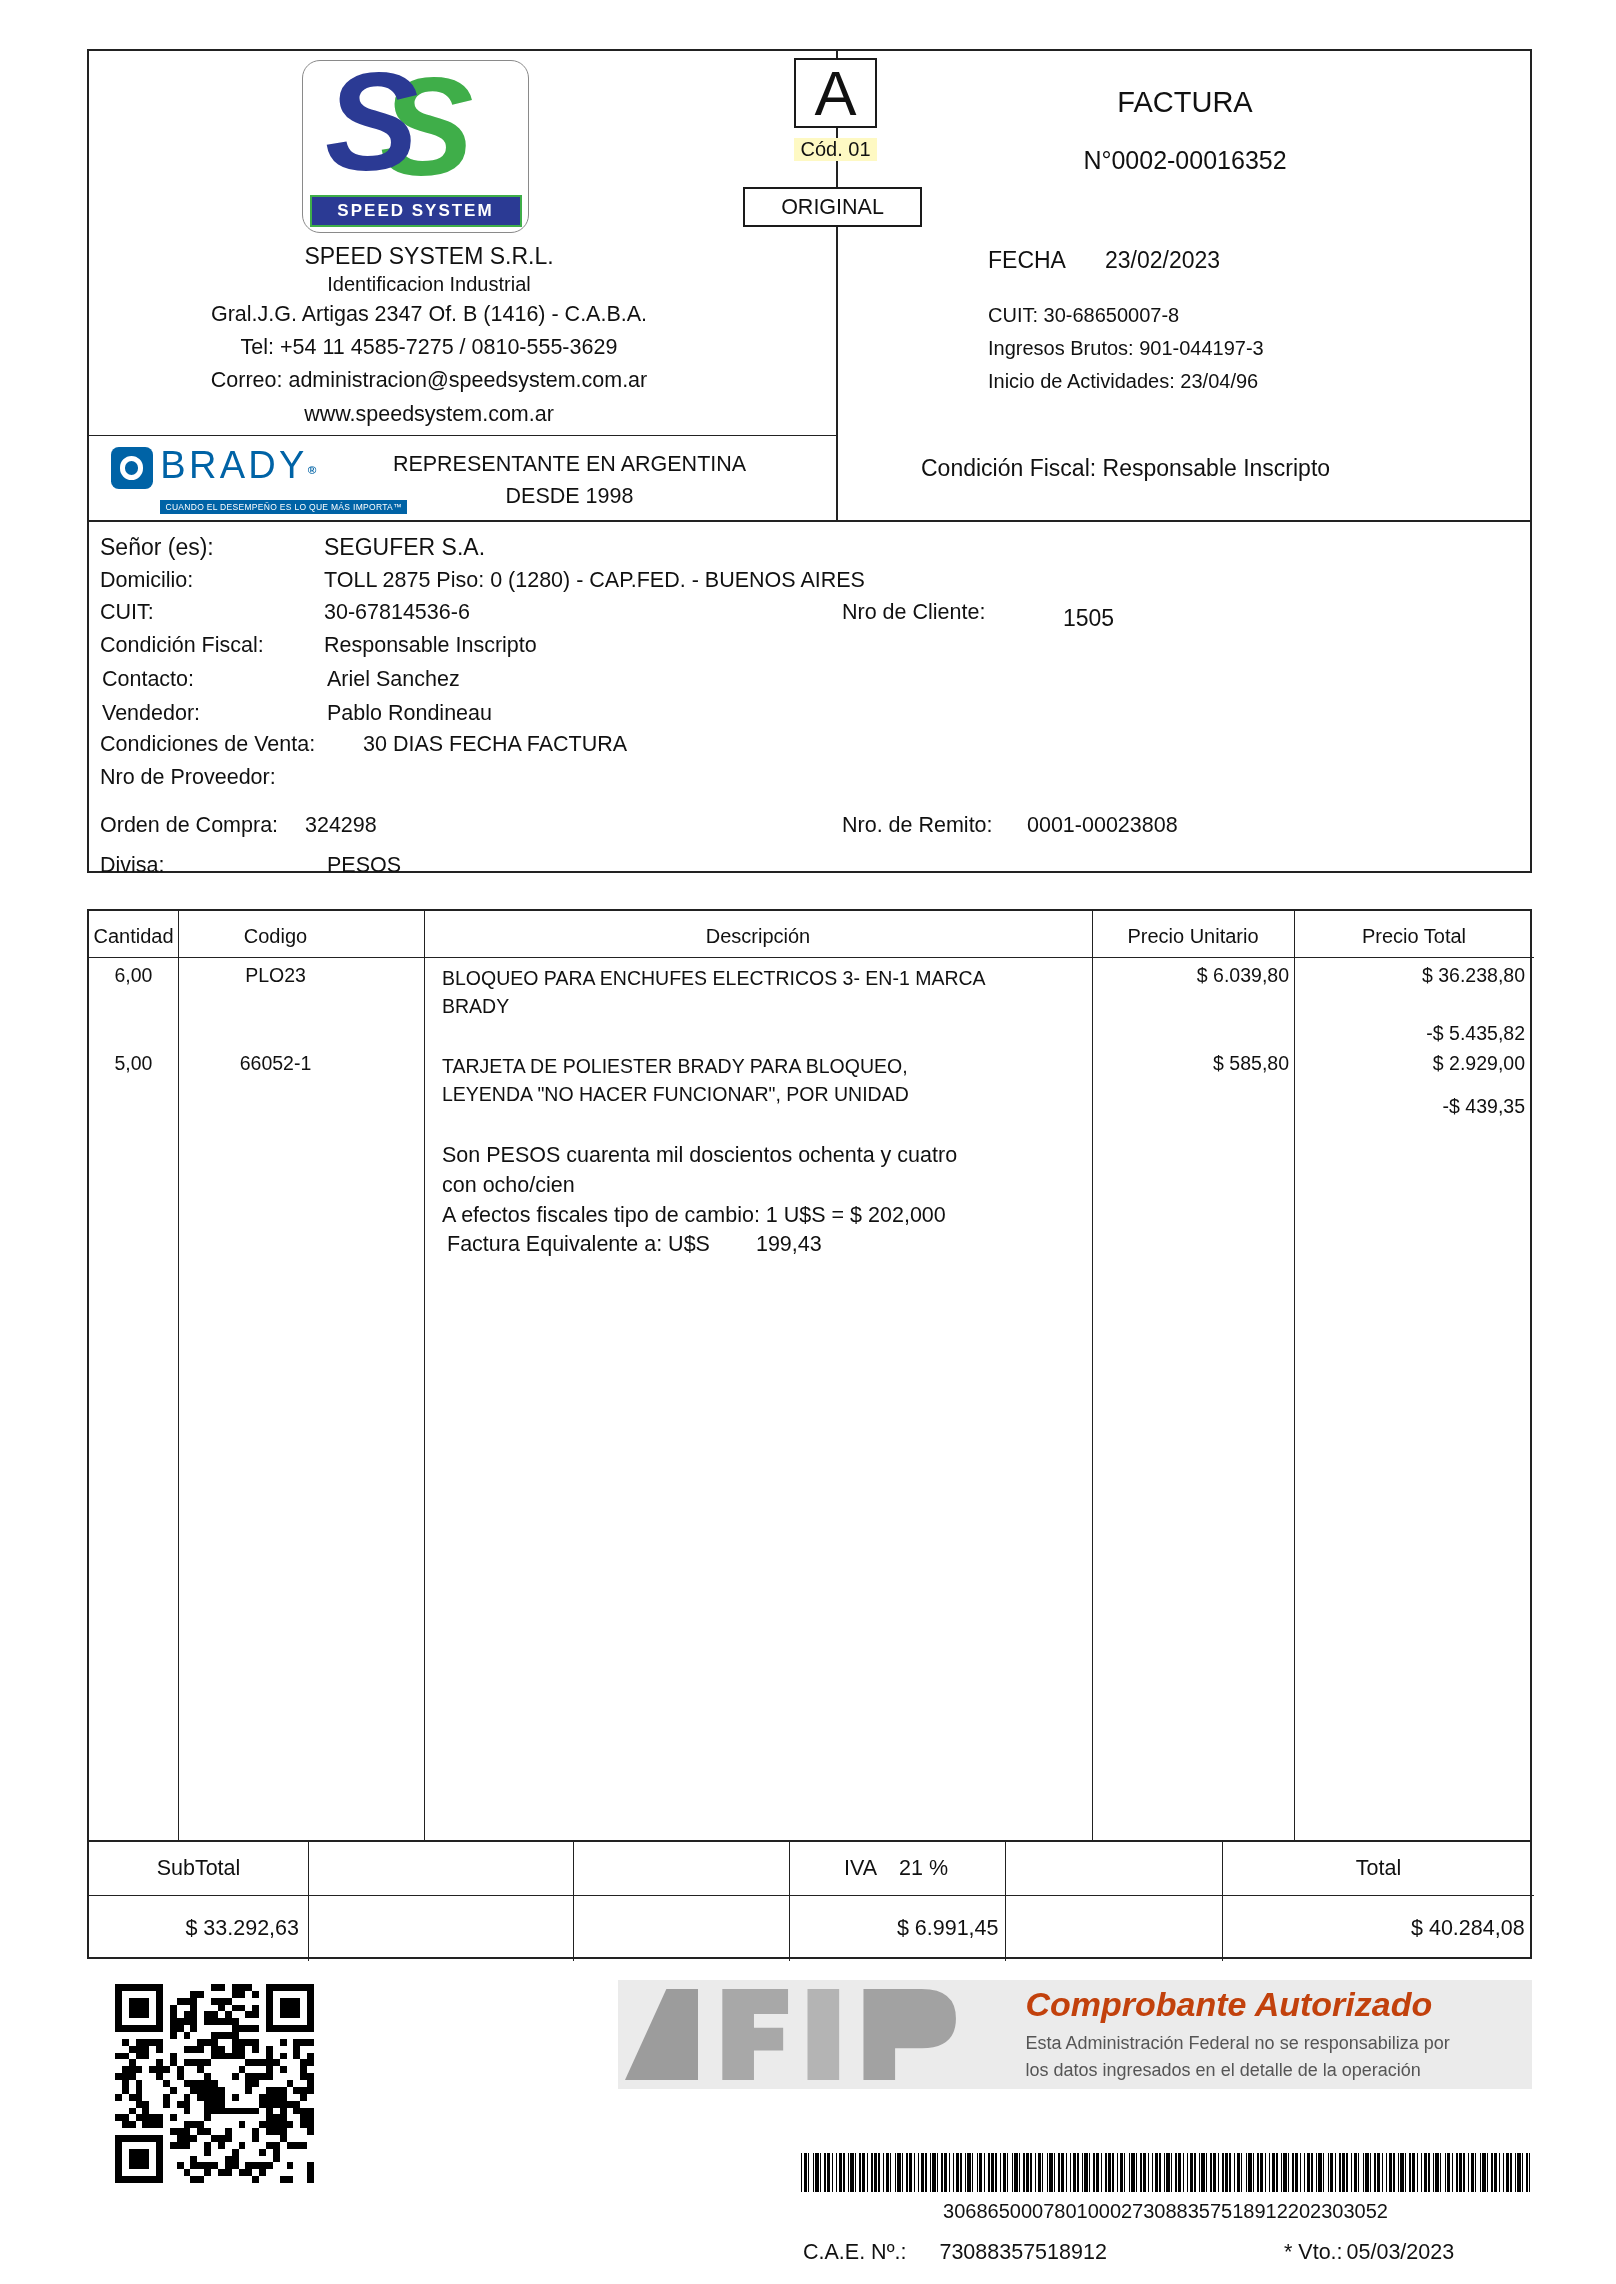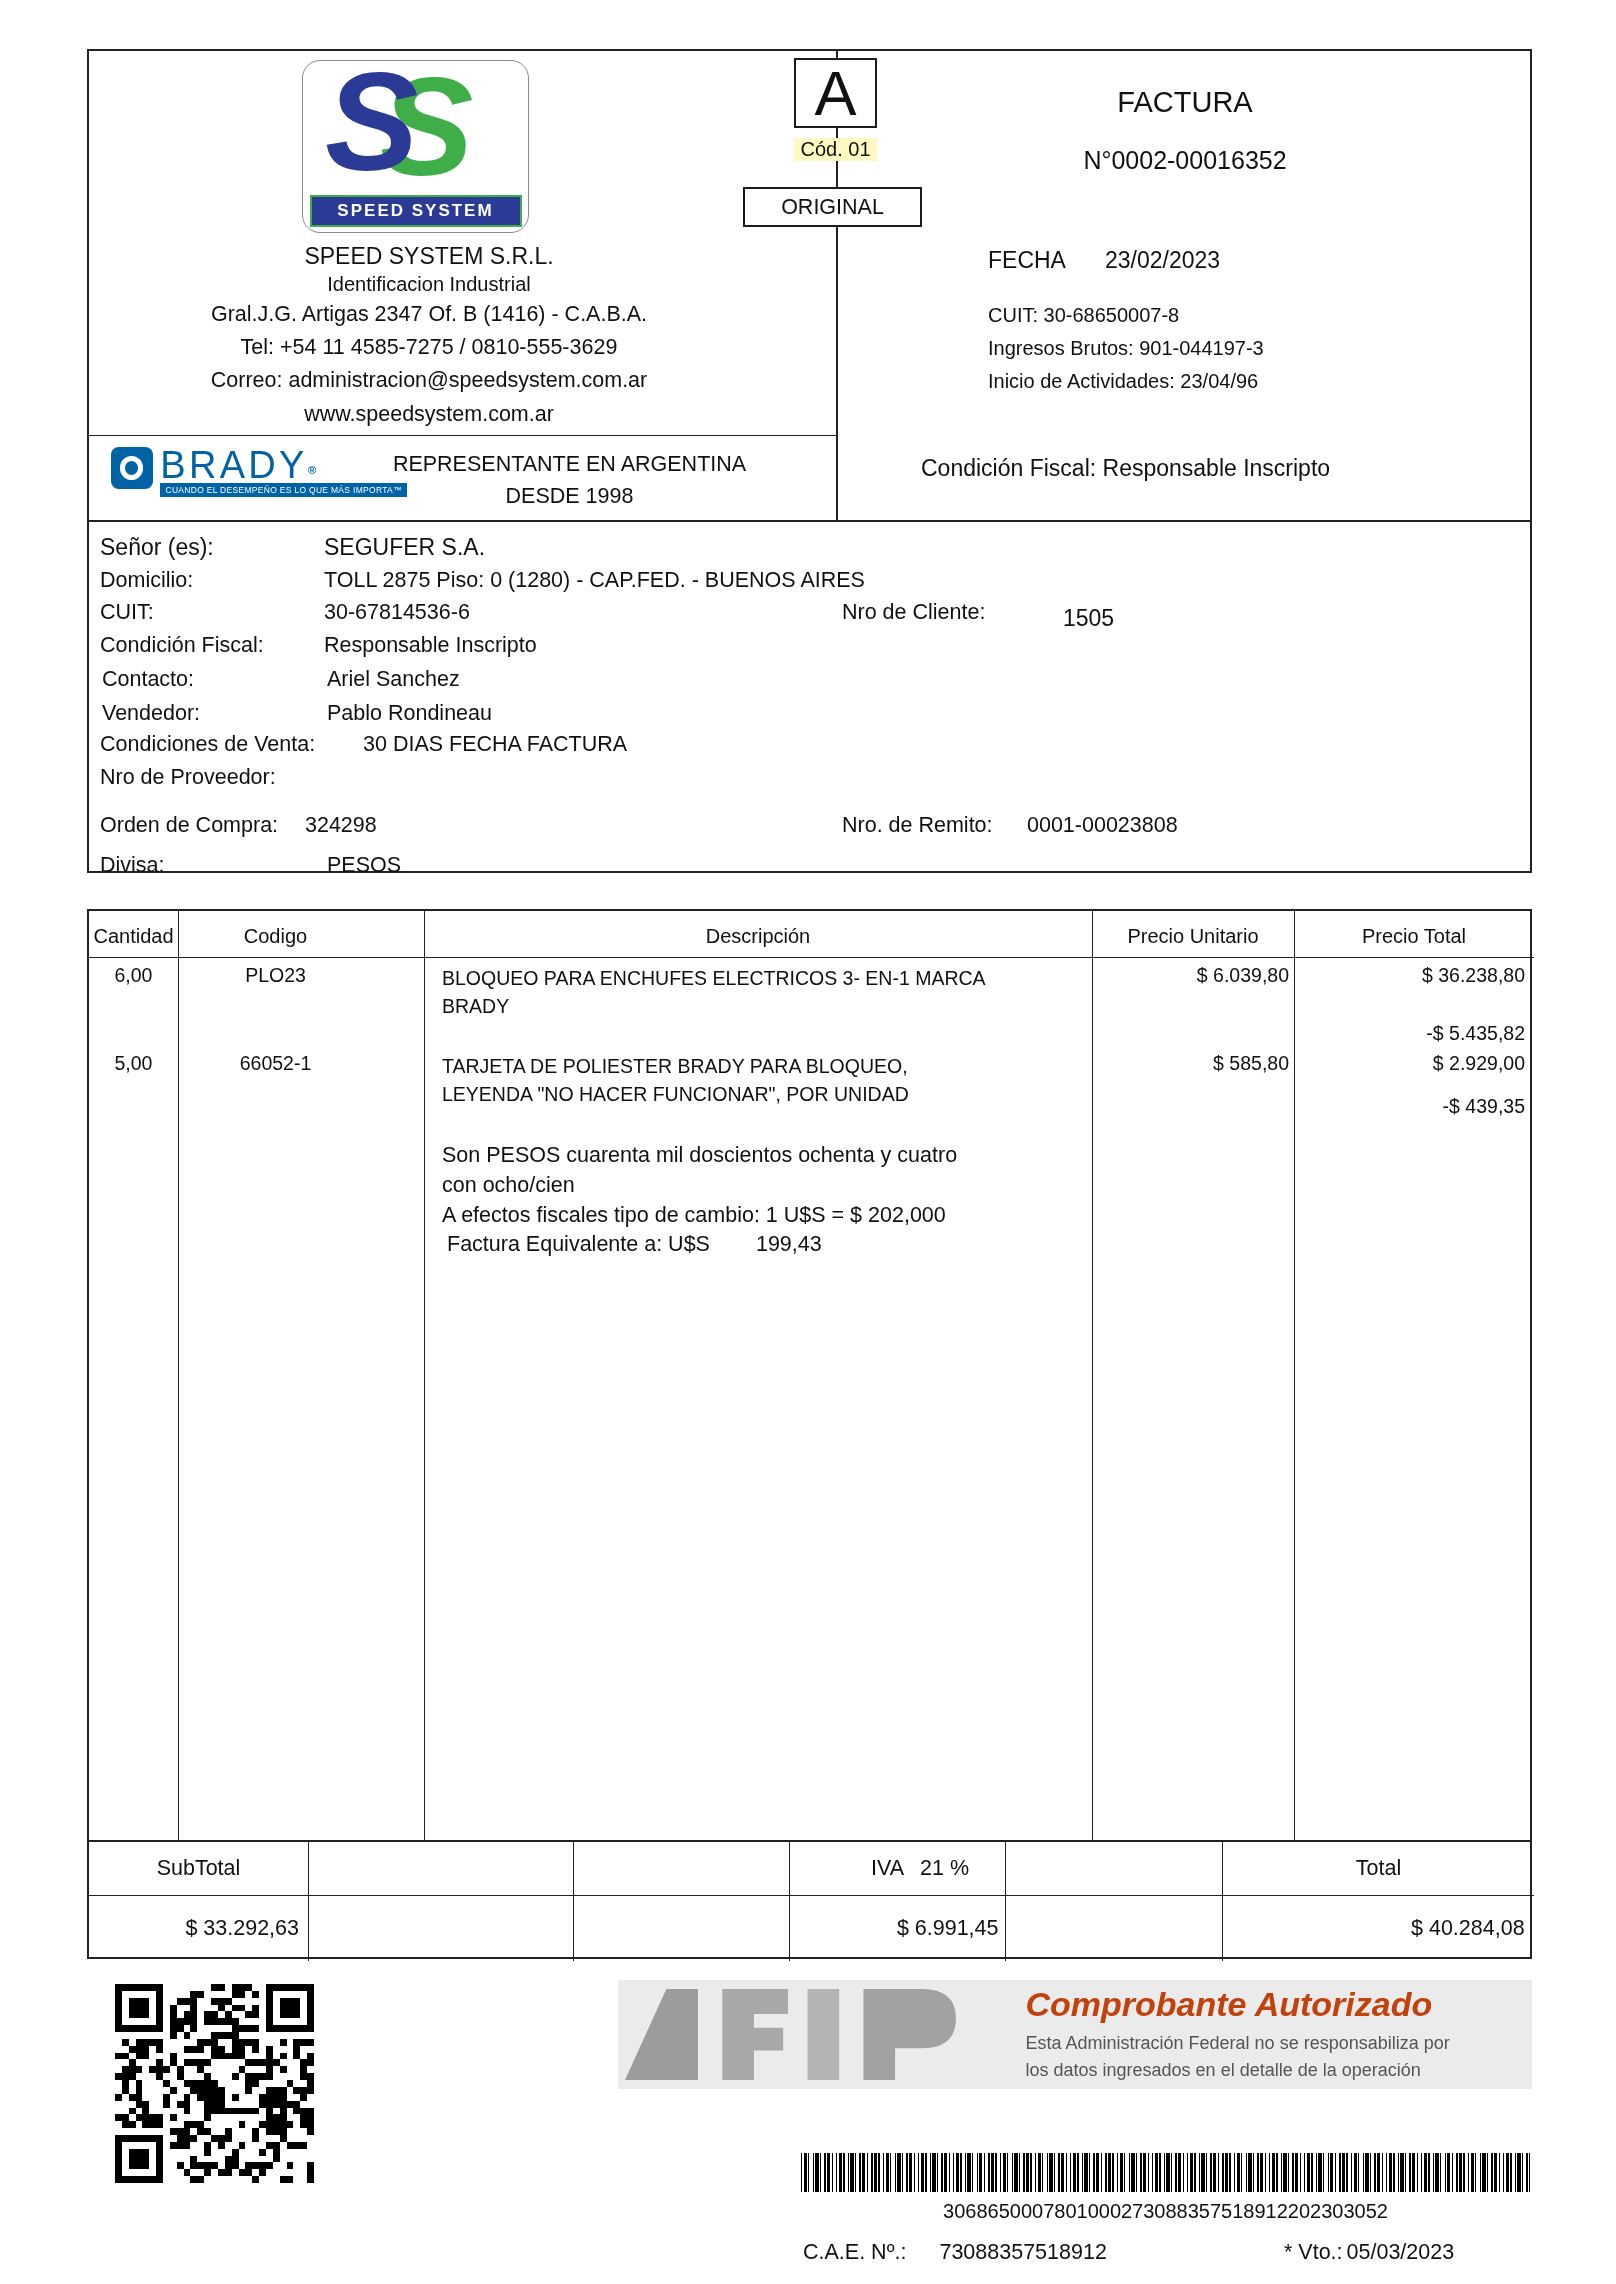--- a/index.html
+++ b/index.html
@@ -31,7 +31,7 @@
   .brady-ring{width:23.5px;height:23.5px;border:5.9px solid #fff;border-radius:50%}
   .brady-name{font-size:38px;line-height:36px;font-weight:400;color:#0063a6;letter-spacing:3.3px}
   .brady-reg{font-size:11.7px;vertical-align:super;color:#0063a6;font-weight:700}
-  .brady-tag{background:#0063a6;color:#fff;font-size:8.5px;letter-spacing:0.3px;padding:2px 5.2px;margin-top:0;white-space:nowrap}
+  .brady-tag{background:#0063a6;color:#fff;font-size:8.5px;letter-spacing:0.3px;padding:2px 5.2px;margin-top:17px;white-space:nowrap}
   
   .afip-bar{background:#ebebeb;display:flex;align-items:center;gap:36px;padding-left:6.5px}
   .afip-title{font-size:34px;font-weight:700;font-style:italic;color:#c2410c;margin-bottom:6.5px}

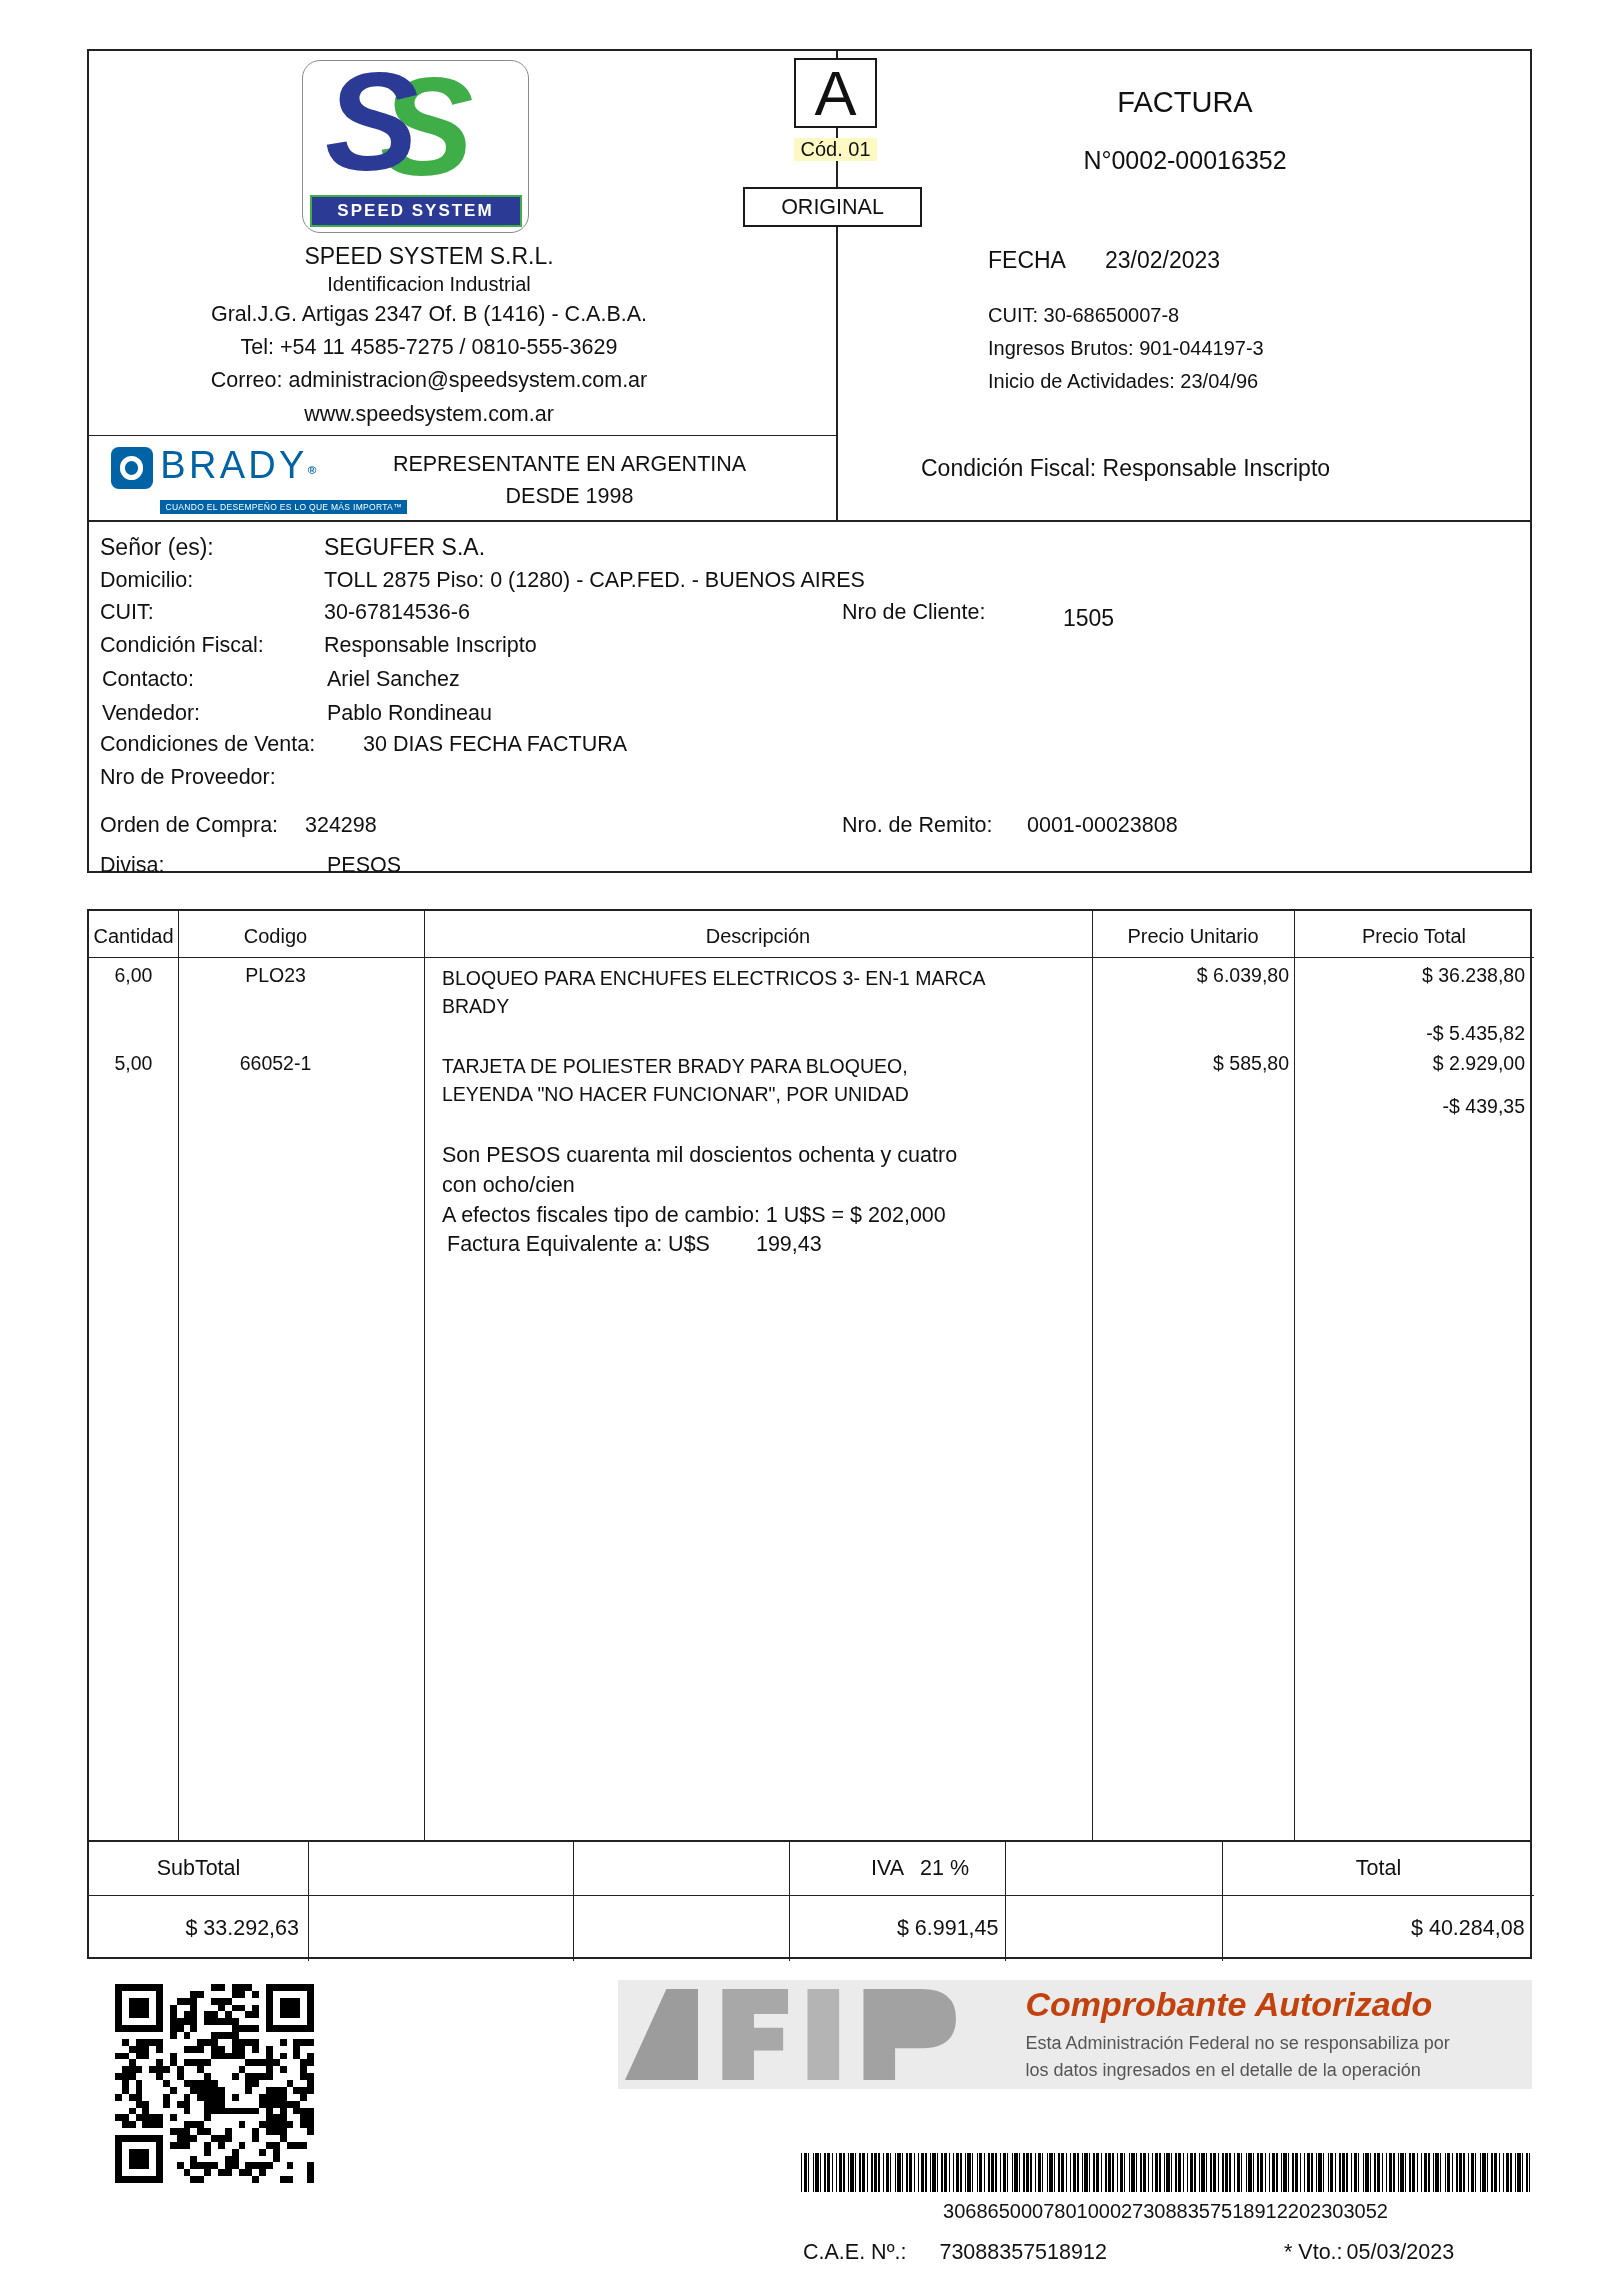--- a/index.html
+++ b/index.html
@@ -172,7 +172,7 @@
     <div class="hline2" style="left:0;top:53px;width:1445px"></div>
 
     <div class="cc t33" style="position:absolute;left:0;top:0;width:219px;height:53px">SubTotal</div>
-    <div class="abs t33" style="left:700px;top:0;width:216px;height:53px;display:flex;align-items:center;padding-left:82px;gap:16px">
+    <div class="abs t33" style="left:700px;top:0;width:216px;height:53px;display:flex;align-items:center;padding-left:55px;gap:22px">
       <span>IVA</span>
       <span>21 %</span>
     </div>

